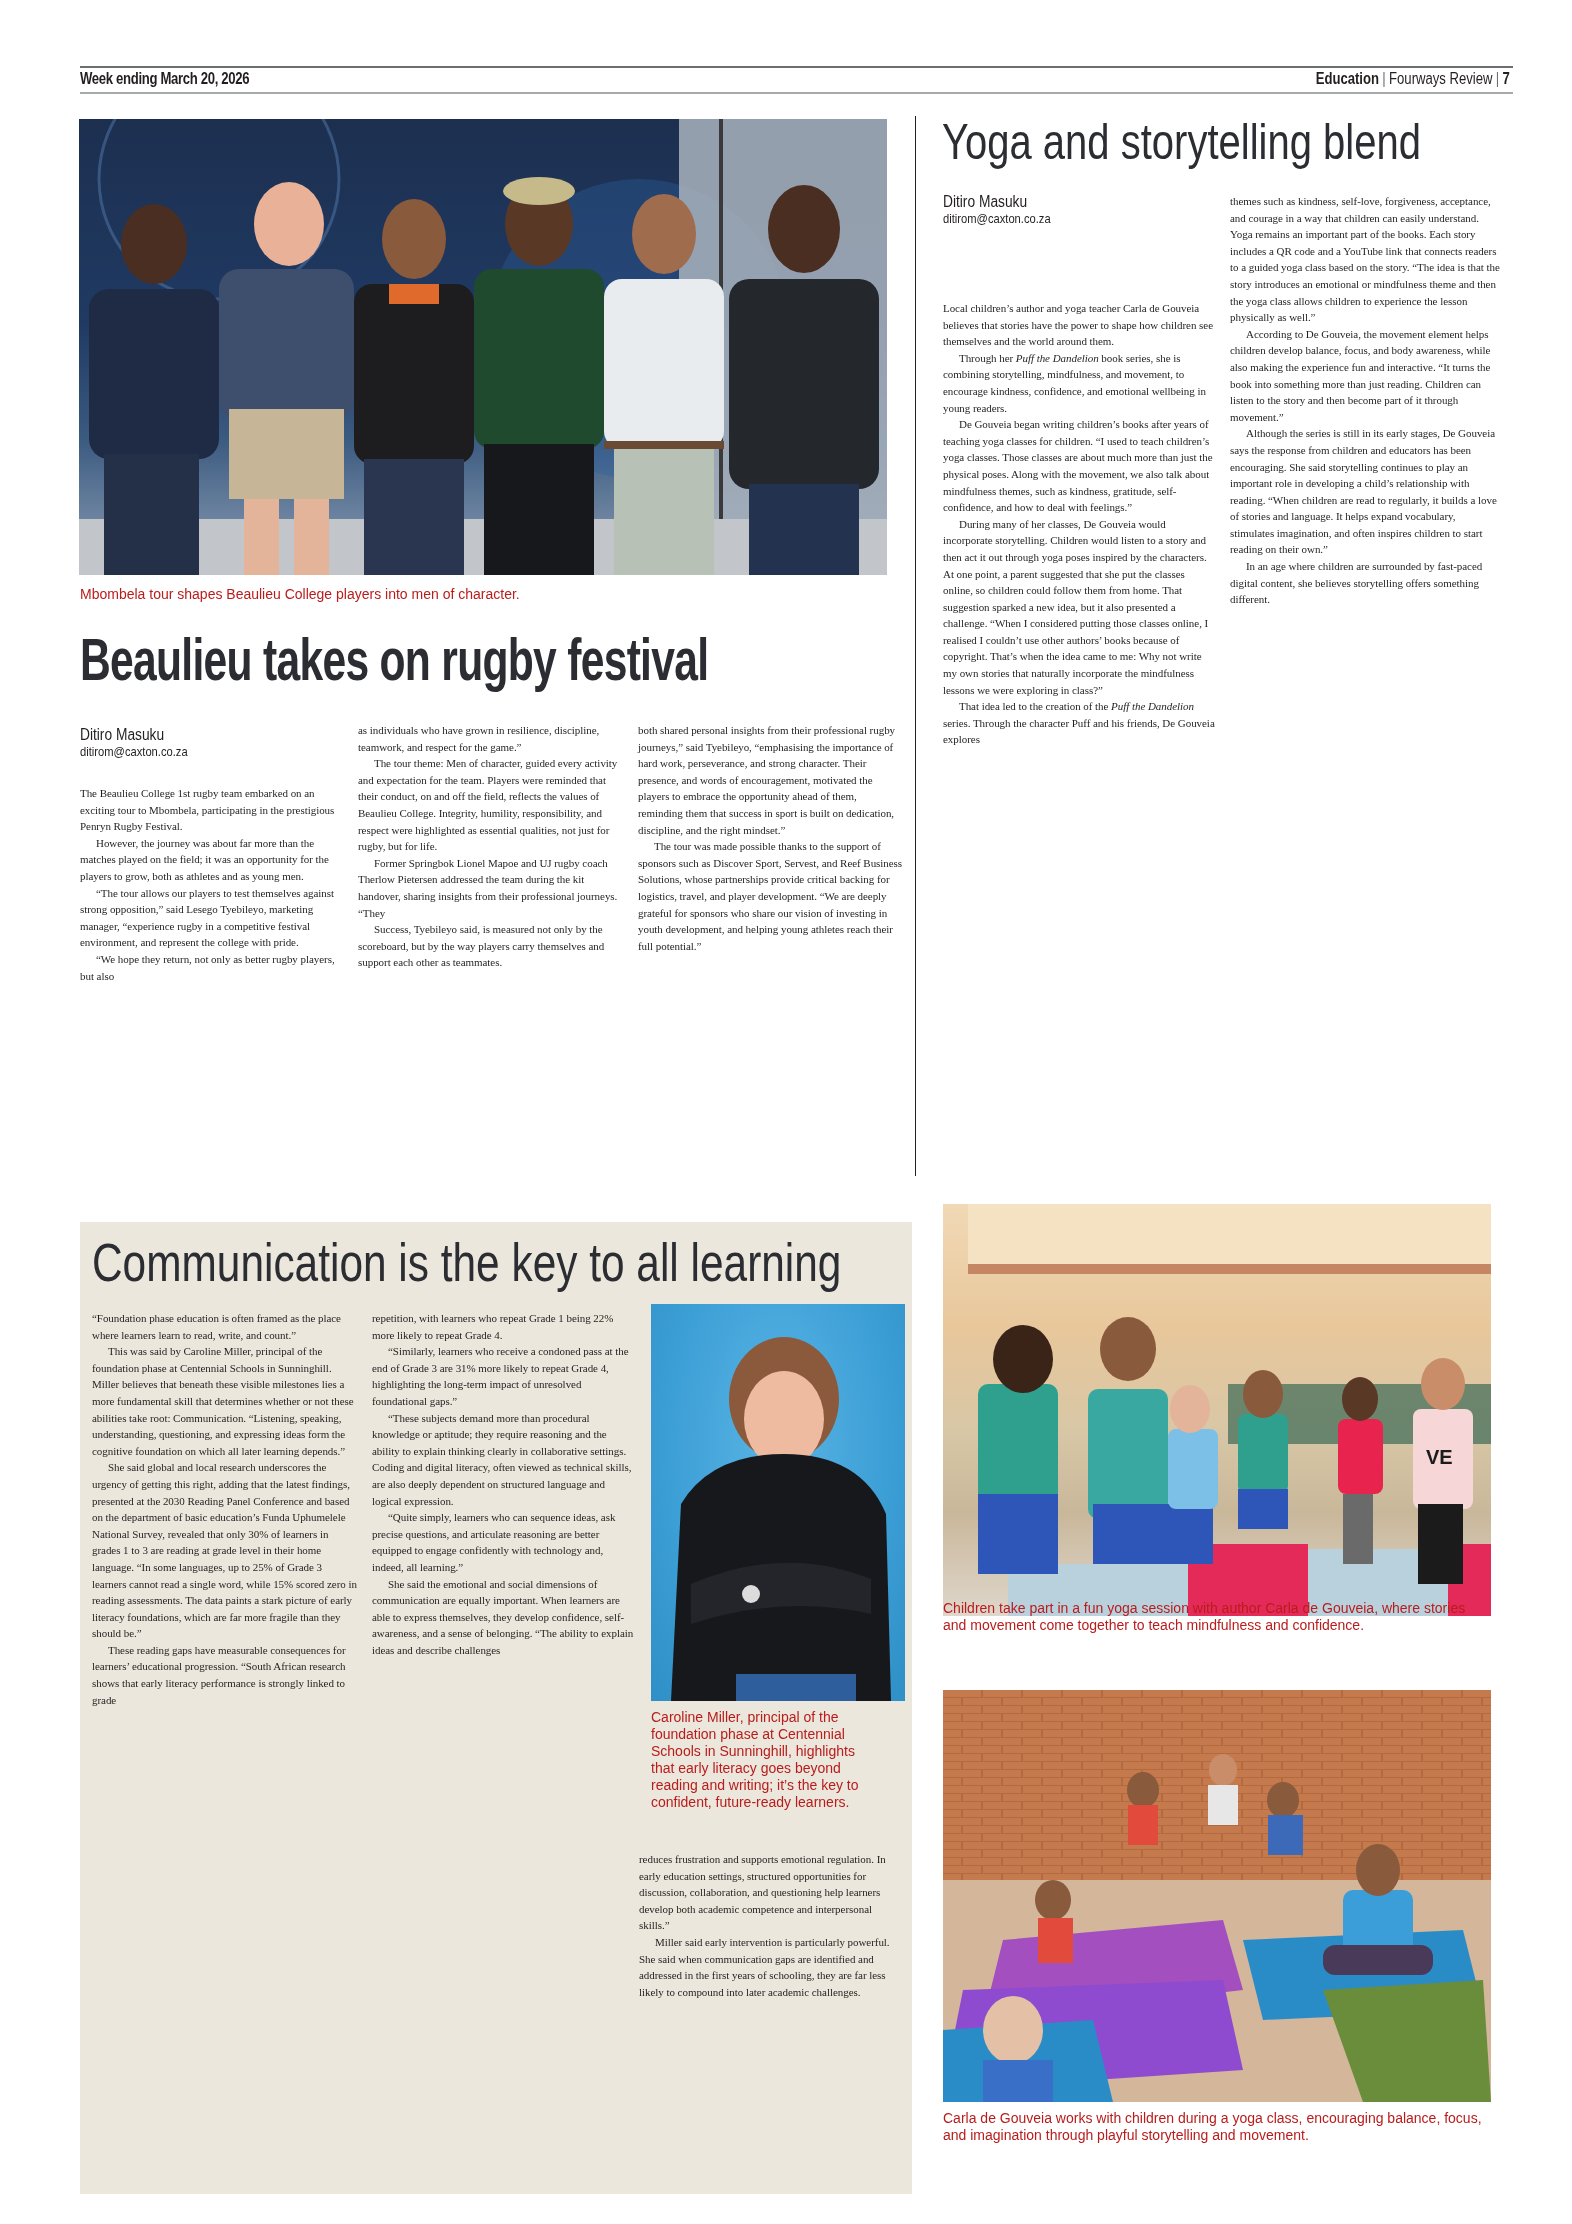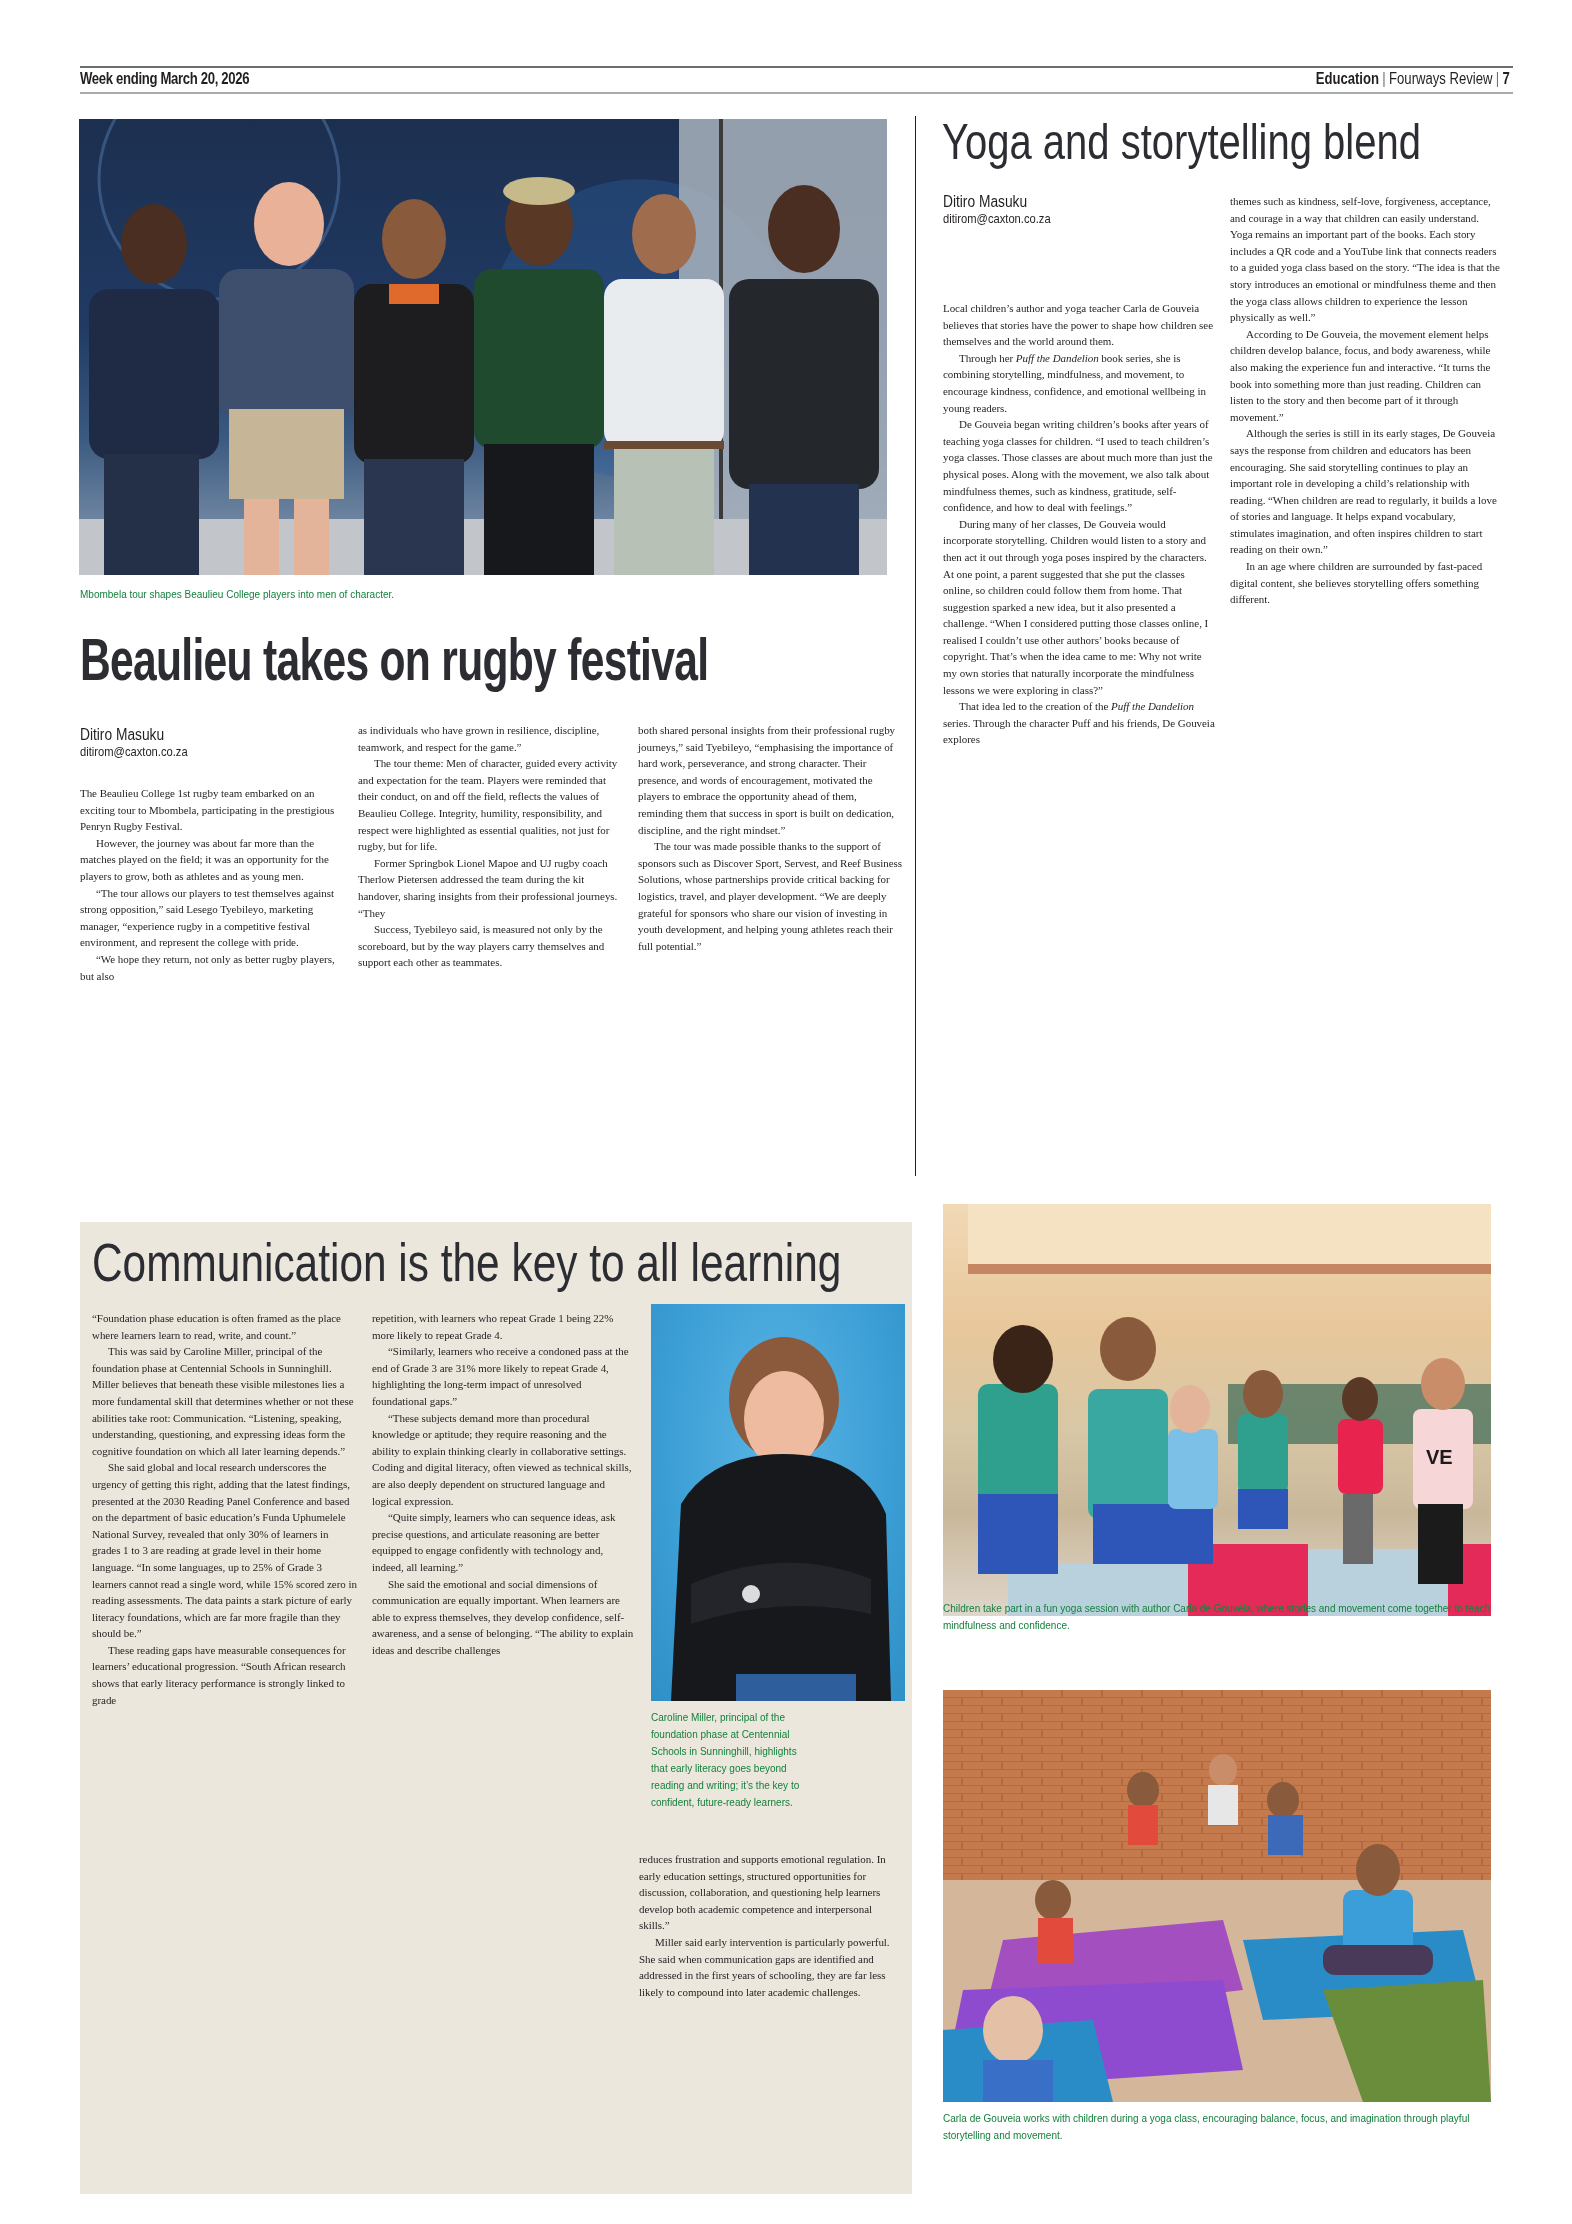--- a/index.html
+++ b/index.html
@@ -25,7 +25,7 @@
   .byline-name { font-family: "Liberation Sans", sans-serif; font-size: 16px; line-height: 19px; transform: scaleX(0.86); transform-origin: left center; white-space: nowrap; }
   .byline-mail { font-family: "Liberation Sans", sans-serif; font-size: 13px; line-height: 16px; transform: scaleX(0.86); transform-origin: left center; white-space: nowrap; }
 
-  .caption { font-family: "Liberation Sans", sans-serif; font-size: 10px; line-height: 17px; color: #15803d; }
+  .caption { font-family: "Liberation Sans", sans-serif; font-size: 14px; line-height: 17px; color: #b91c1c; }
 
   .headline-bold { font-family: "Liberation Sans", sans-serif; font-weight: bold; font-size: 60px; line-height: 70px; letter-spacing: -1px; transform: scaleX(0.71); transform-origin: left center; white-space: nowrap; color: #2b2d33; }
   .headline-light { font-family: "Liberation Sans", sans-serif; font-weight: normal; font-size: 50px; line-height: 60px; transform: scaleX(0.80); transform-origin: left center; white-space: nowrap; color: #2b2d33; }

